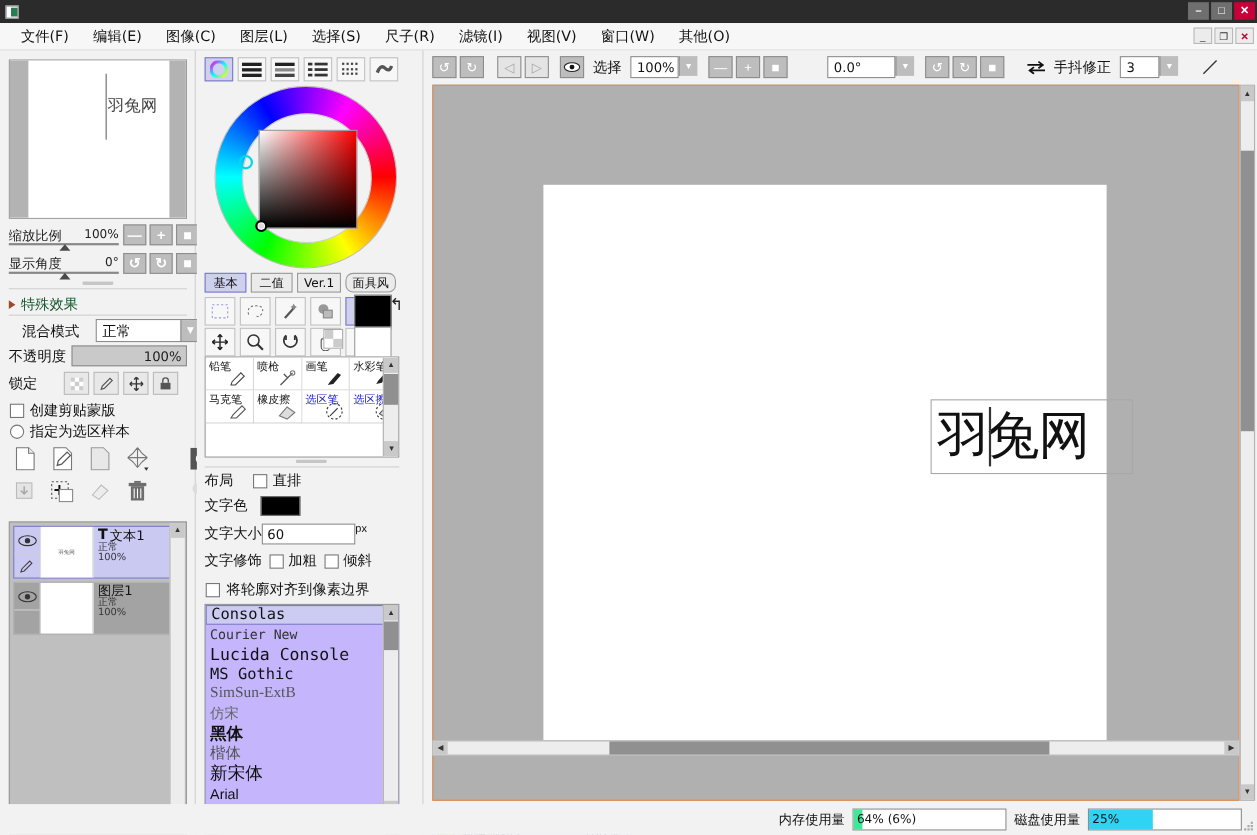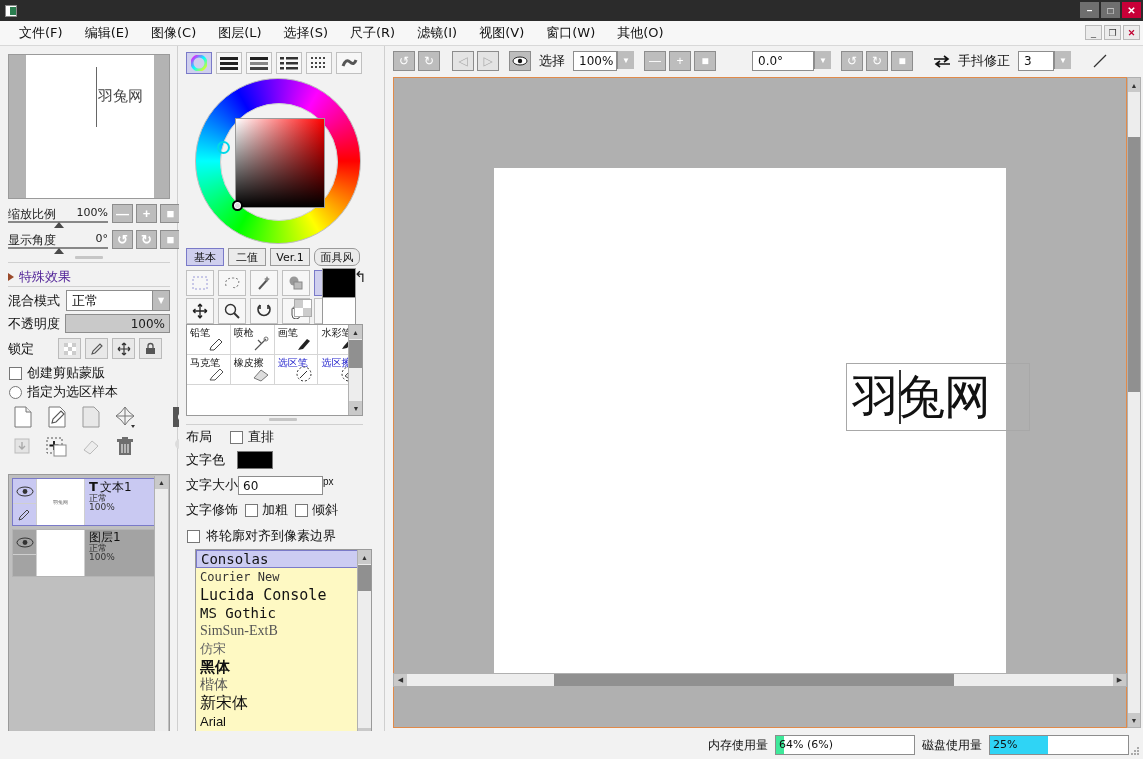--- a/index.html
+++ b/index.html
@@ -98,7 +98,7 @@
   .fx-row { position:absolute; left:8px; display:flex; align-items:center; gap:5px; }
   .tri-right { width:0;height:0;border-top:4px solid transparent;border-bottom:4px solid transparent;
                border-left:6px solid #9a4a2a; }
-  .fx-label { color:#4c1d95; font-size:13px; font-family:"DejaVu Sans","Liberation Sans",sans-serif;}
+  .fx-label { color:#14532d; font-size:13px; font-family:"DejaVu Sans","Liberation Sans",sans-serif;}
 
   .lbl {
     font-size:13px; color:#111;

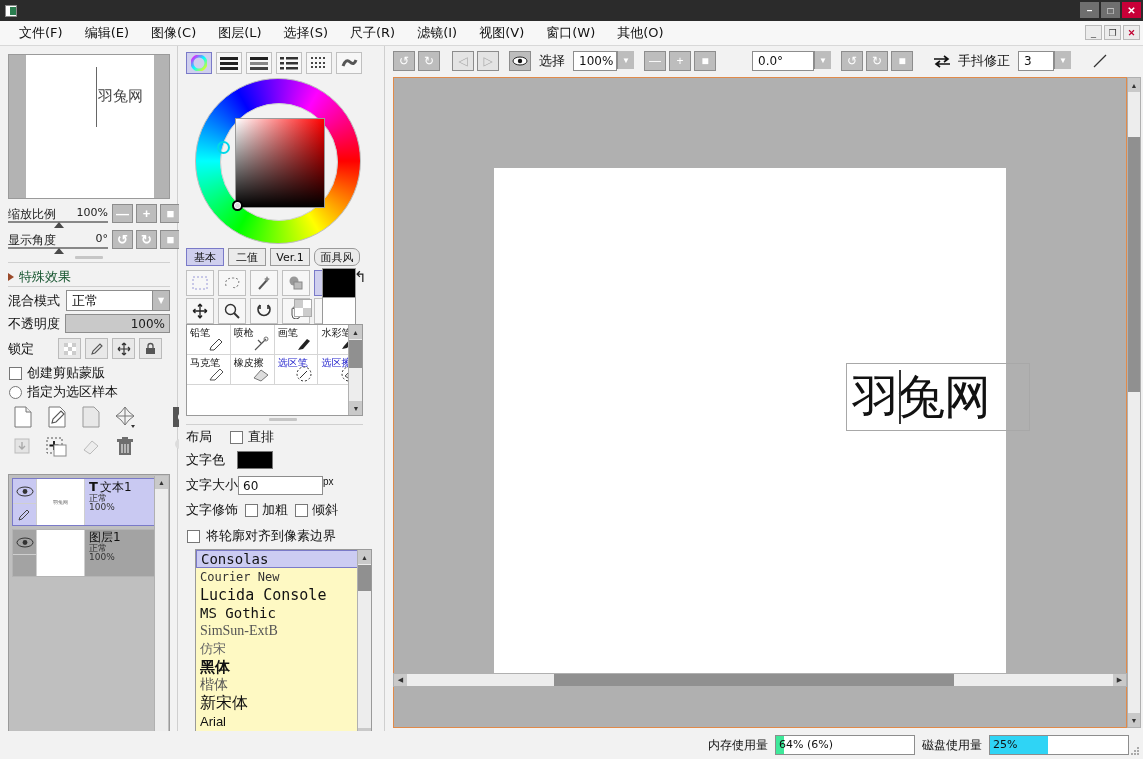--- a/index.html
+++ b/index.html
@@ -324,7 +324,7 @@
     </div>
     <div class="sect-divider" style="top:240px;"></div>
 
-    <div style="position:absolute; left:8px; top:244px; width:162px; display:flex; align-items:center; gap:6px;">
+    <div style="position:absolute; left:20px; top:244px; width:162px; display:flex; align-items:center; gap:15px;">
       <div class="lbl">混合模式</div>
       <div class="combo" style="flex:1;">
         <span>正常</span>

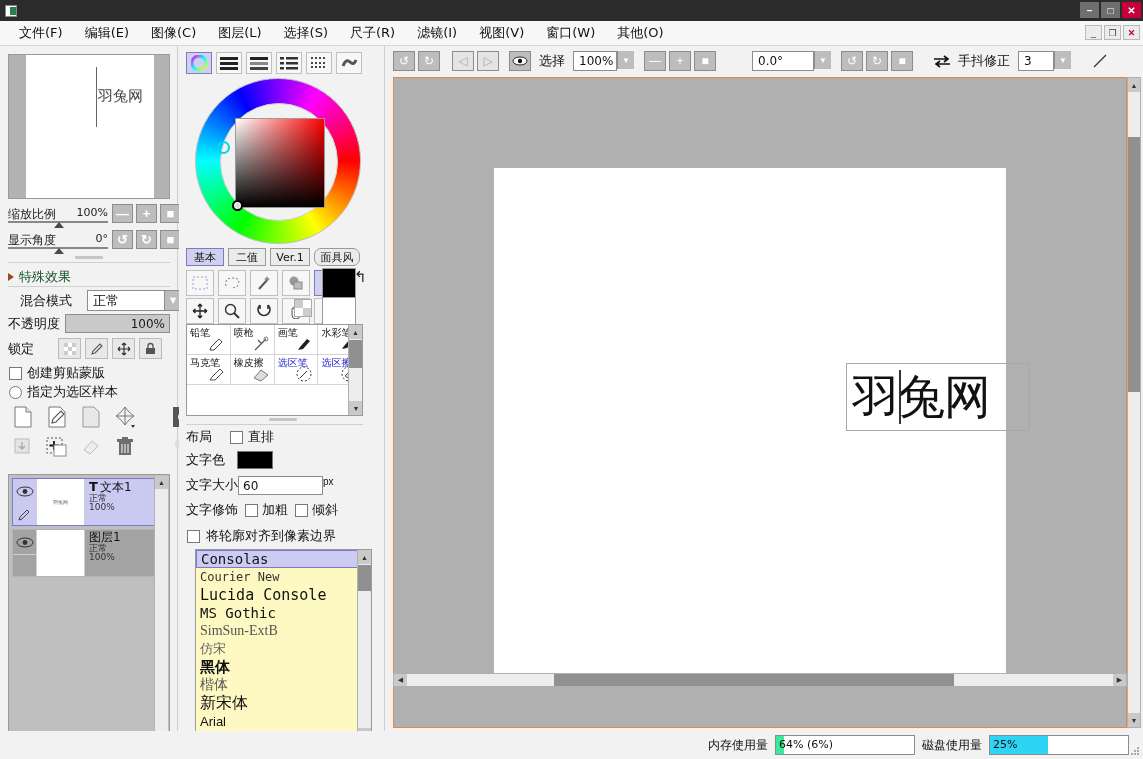--- a/index.html
+++ b/index.html
@@ -195,7 +195,7 @@
               display:flex; align-items:center; padding-left:4px;
               font-size:12px; color:#111; font-family:"DejaVu Sans","Liberation Sans",sans-serif; }
 
-  .fontlist { position:absolute; left:16px; width:177px; border:1px solid #9a9a9a; background:#fef9c3;
+  .fontlist { position:absolute; left:7px; width:177px; border:1px solid #9a9a9a; background:#c4b5fd;
               overflow:hidden; }
   .fontrow { height:18px; padding-left:4px; display:flex; align-items:center;
              font-size:14px; color:#111; }

